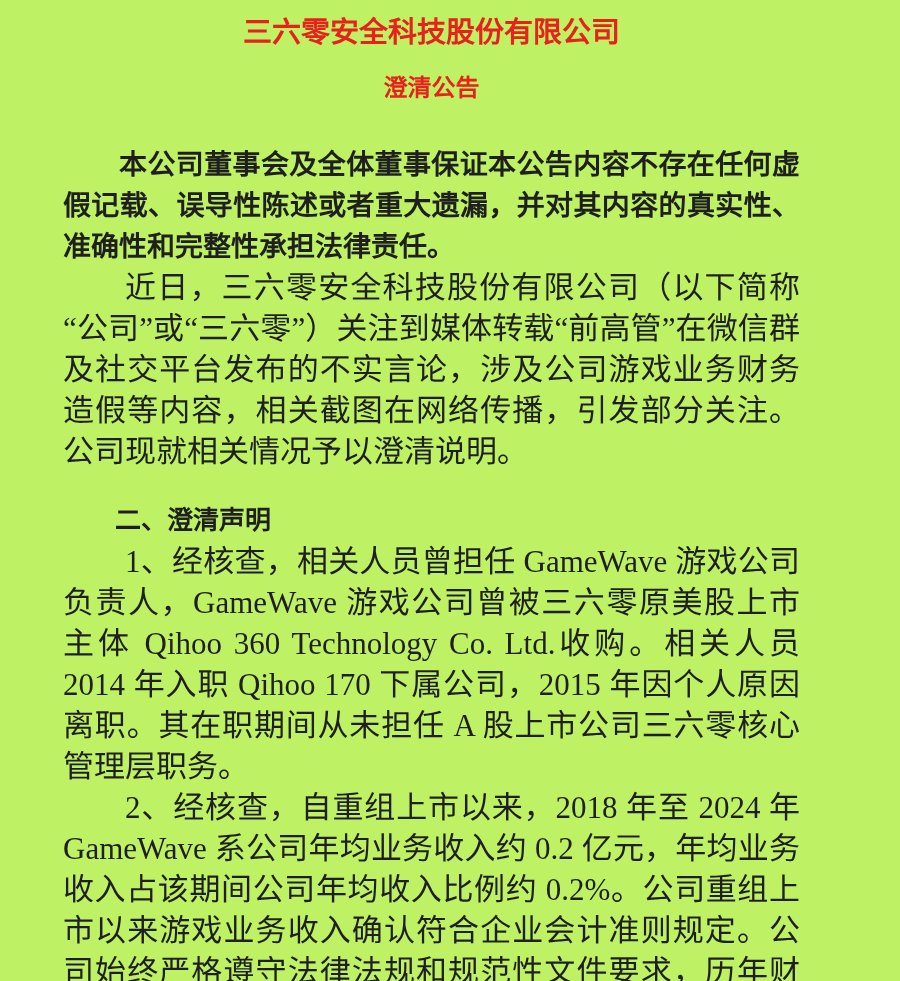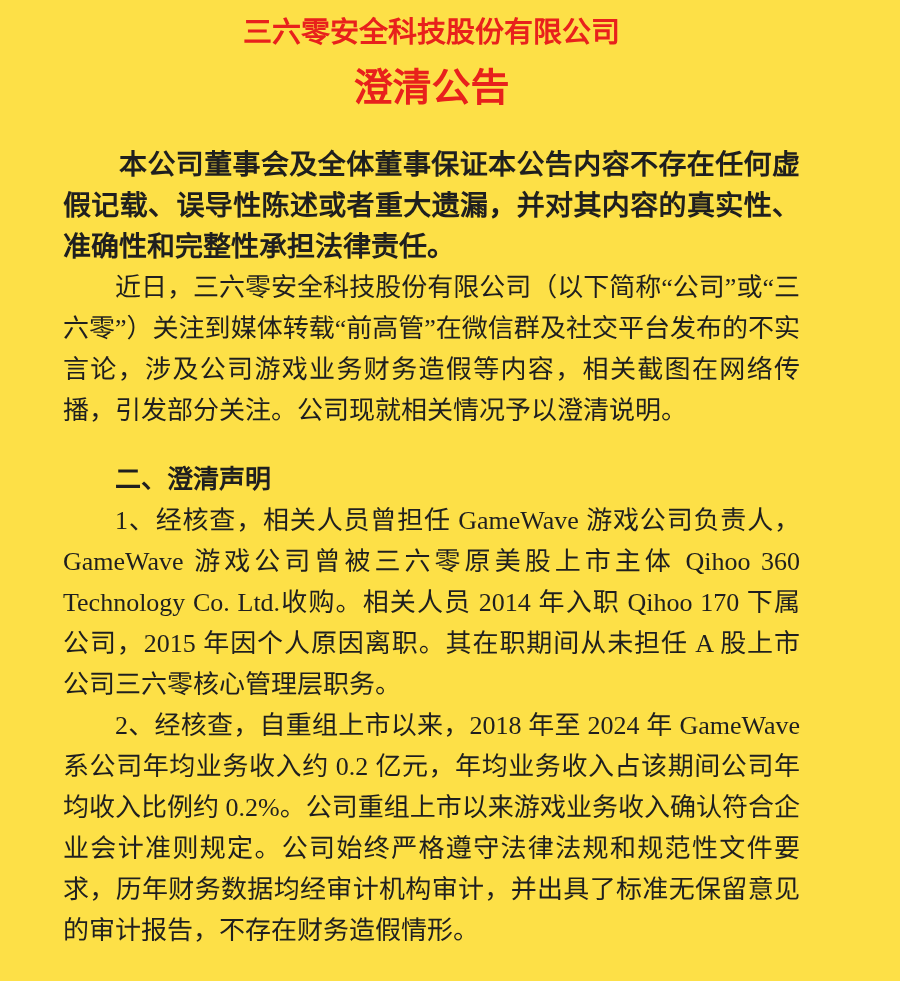--- a/index.html
+++ b/index.html
@@ -18,7 +18,7 @@
     width: 900px;
     height: 981px;
     padding: 14px 100px 0 63px;
-    background: #fde047;
+    background: #bef264;
   }
   .doc-title {
     font-family: "Liberation Sans", "DejaVu Sans", sans-serif;

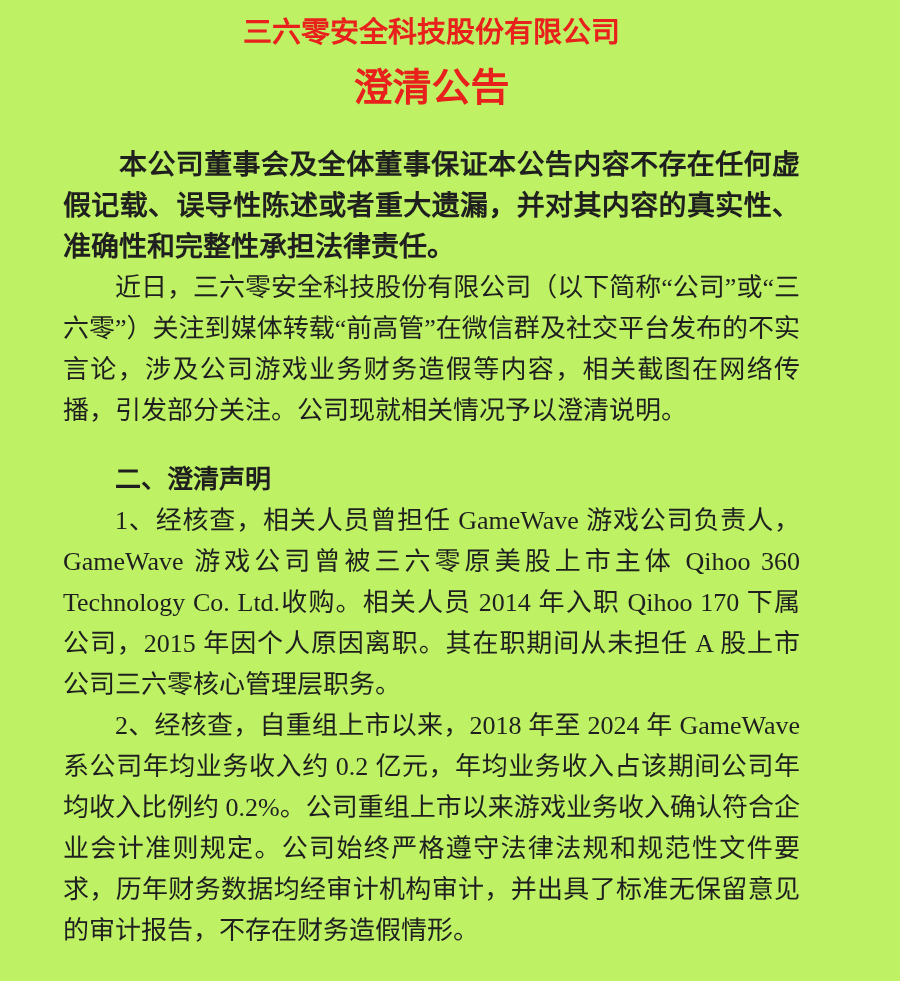--- a/index.html
+++ b/index.html
@@ -32,7 +32,7 @@
   .doc-subtitle {
     font-family: "Liberation Sans", "DejaVu Sans", sans-serif;
     font-weight: 700;
-    font-size: 39px;
+    font-size: 24px;
     line-height: 36px;
     text-align: center;
     color: #e8211c;

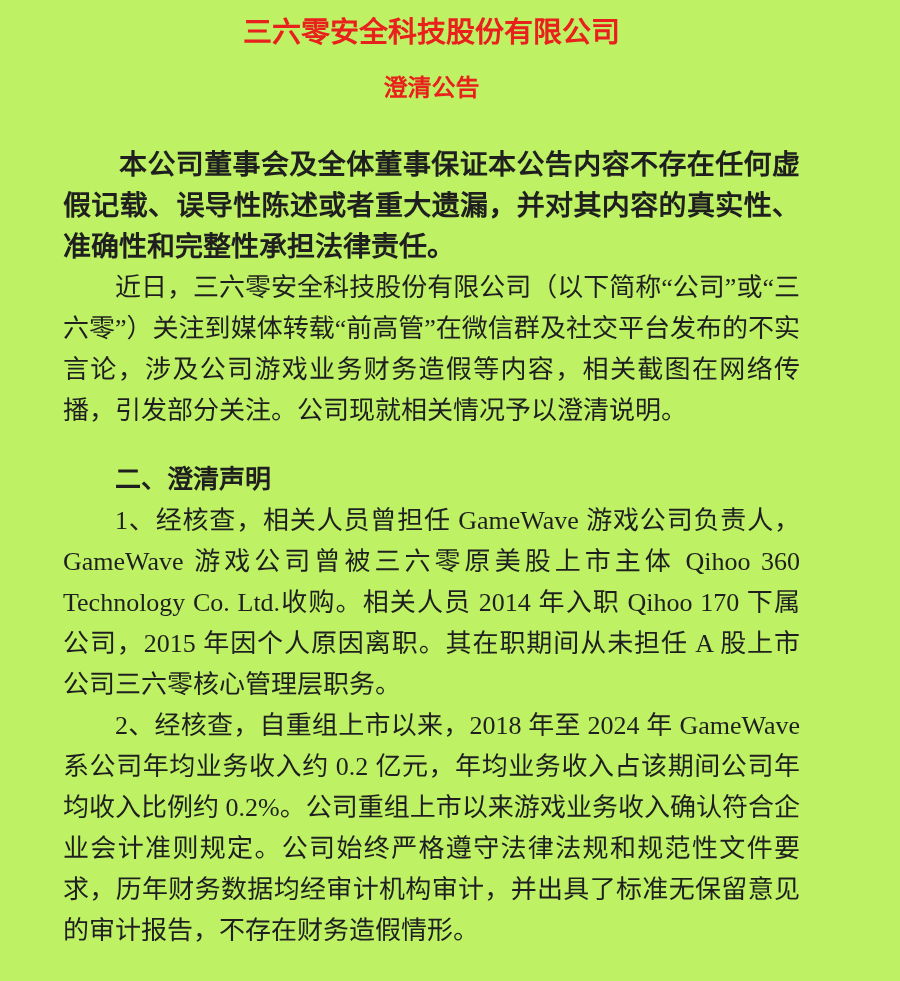--- a/index.html
+++ b/index.html
@@ -62,7 +62,7 @@
   .para {
     font-family: "Liberation Serif", "DejaVu Serif", serif;
     font-weight: 400;
-    font-size: 26px;
+    font-size: 31px;
     line-height: 41px;
     text-align: justify;
     text-indent: 2em;

